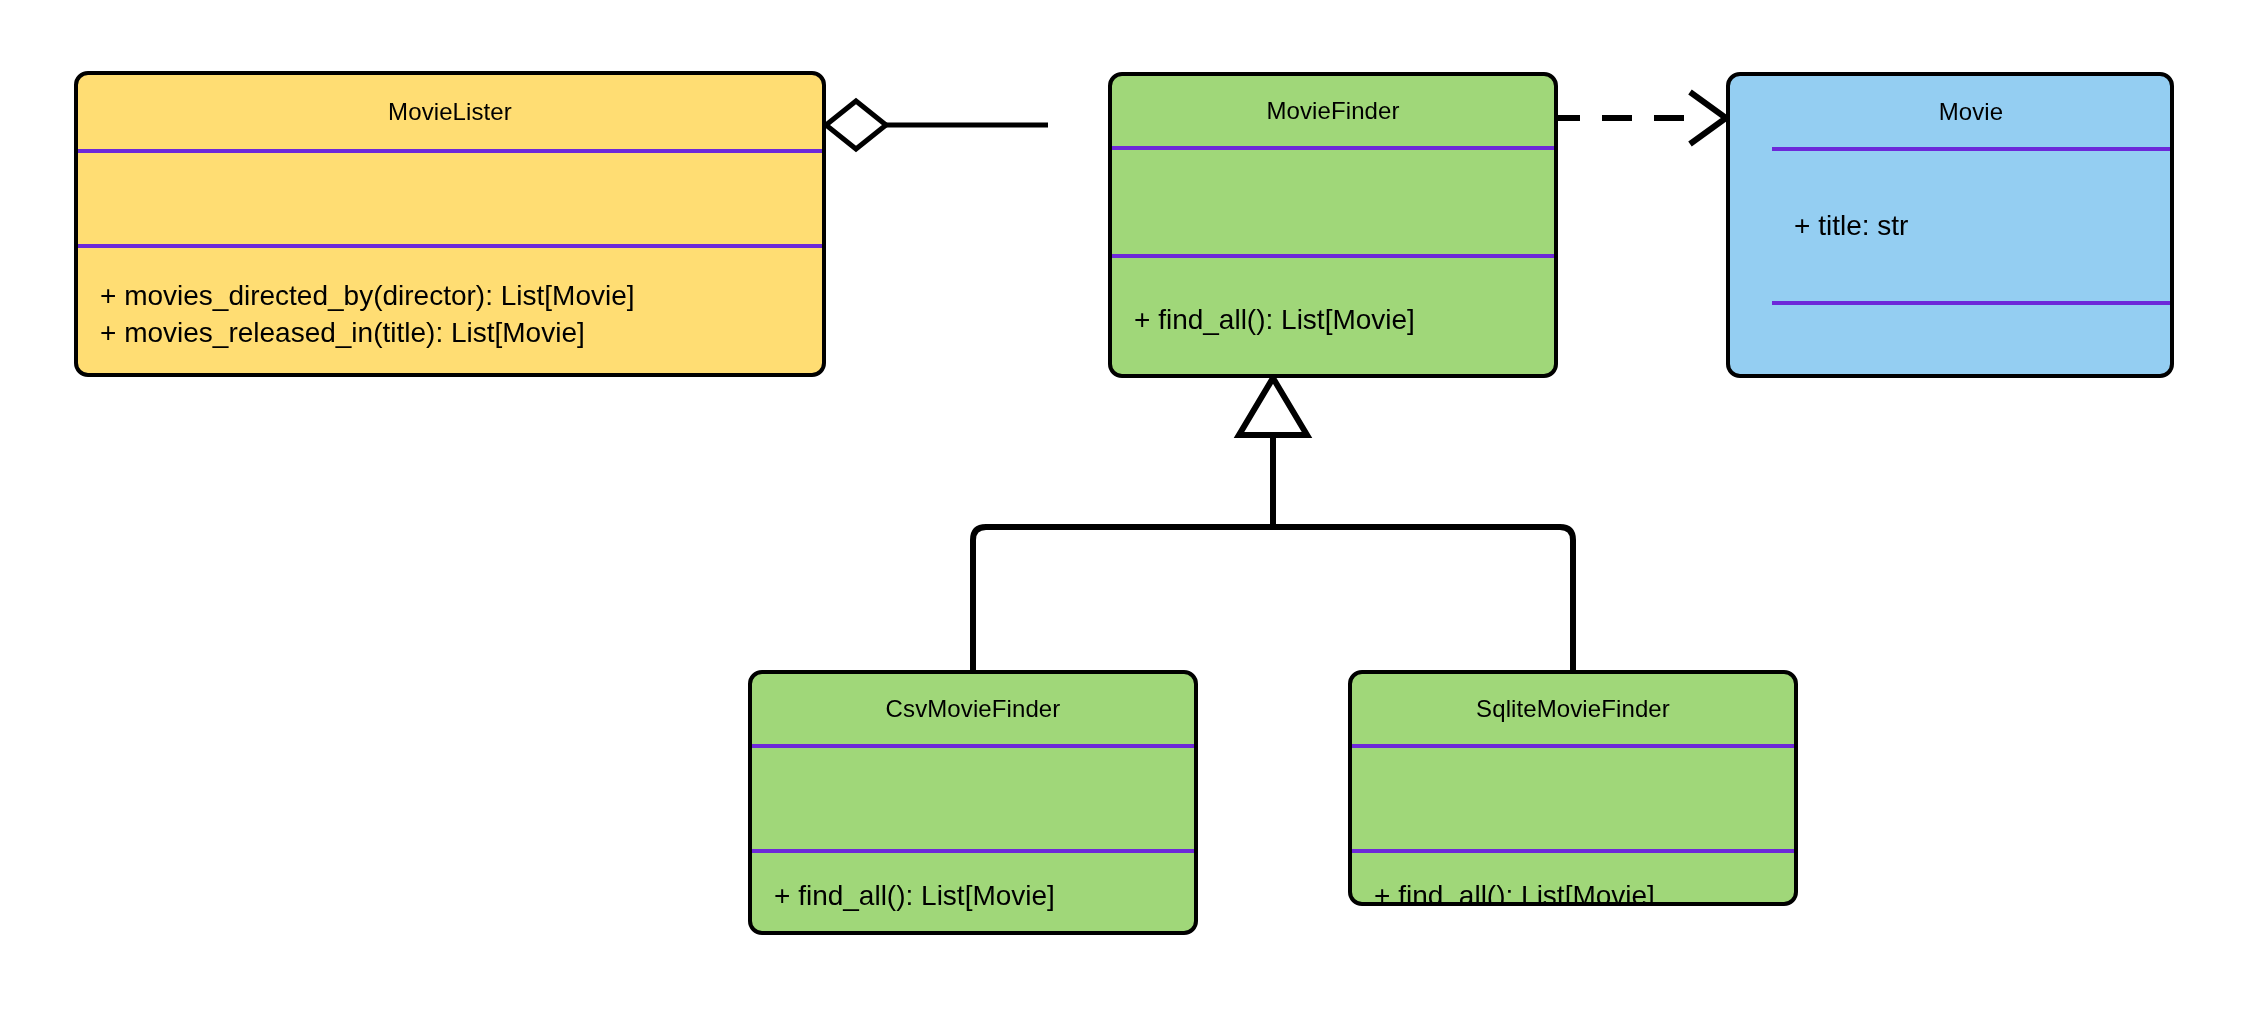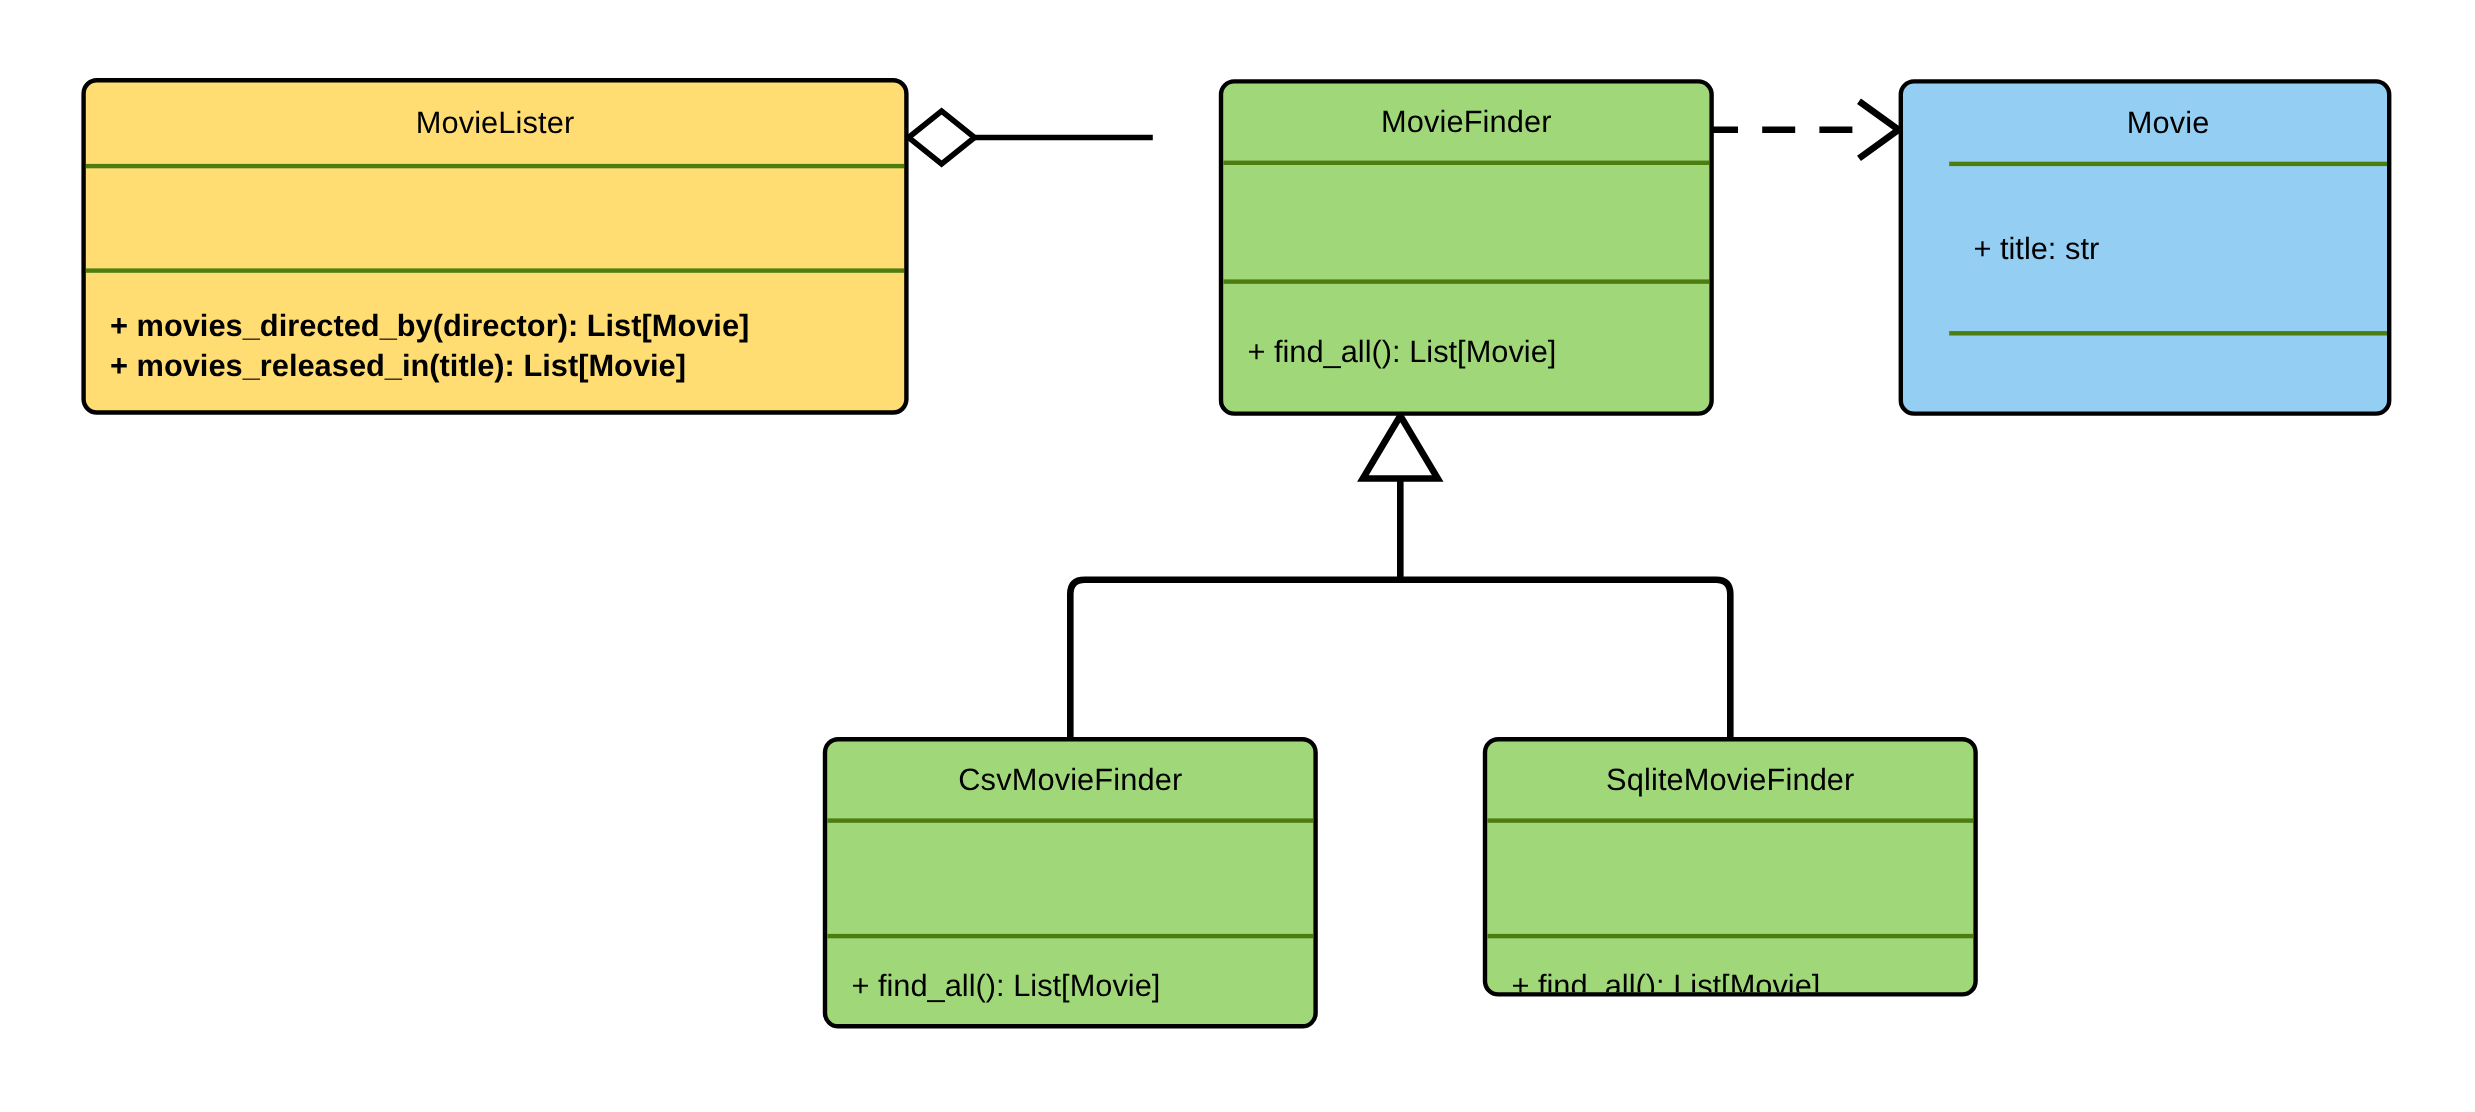--- a/index.html
+++ b/index.html
@@ -48,7 +48,7 @@
     display: flex;
     align-items: center;
     justify-content: center;
-    font-size: 28px;
+    font-size: 24px;
     color: #000000;
     letter-spacing: .1px;
     white-space: nowrap;

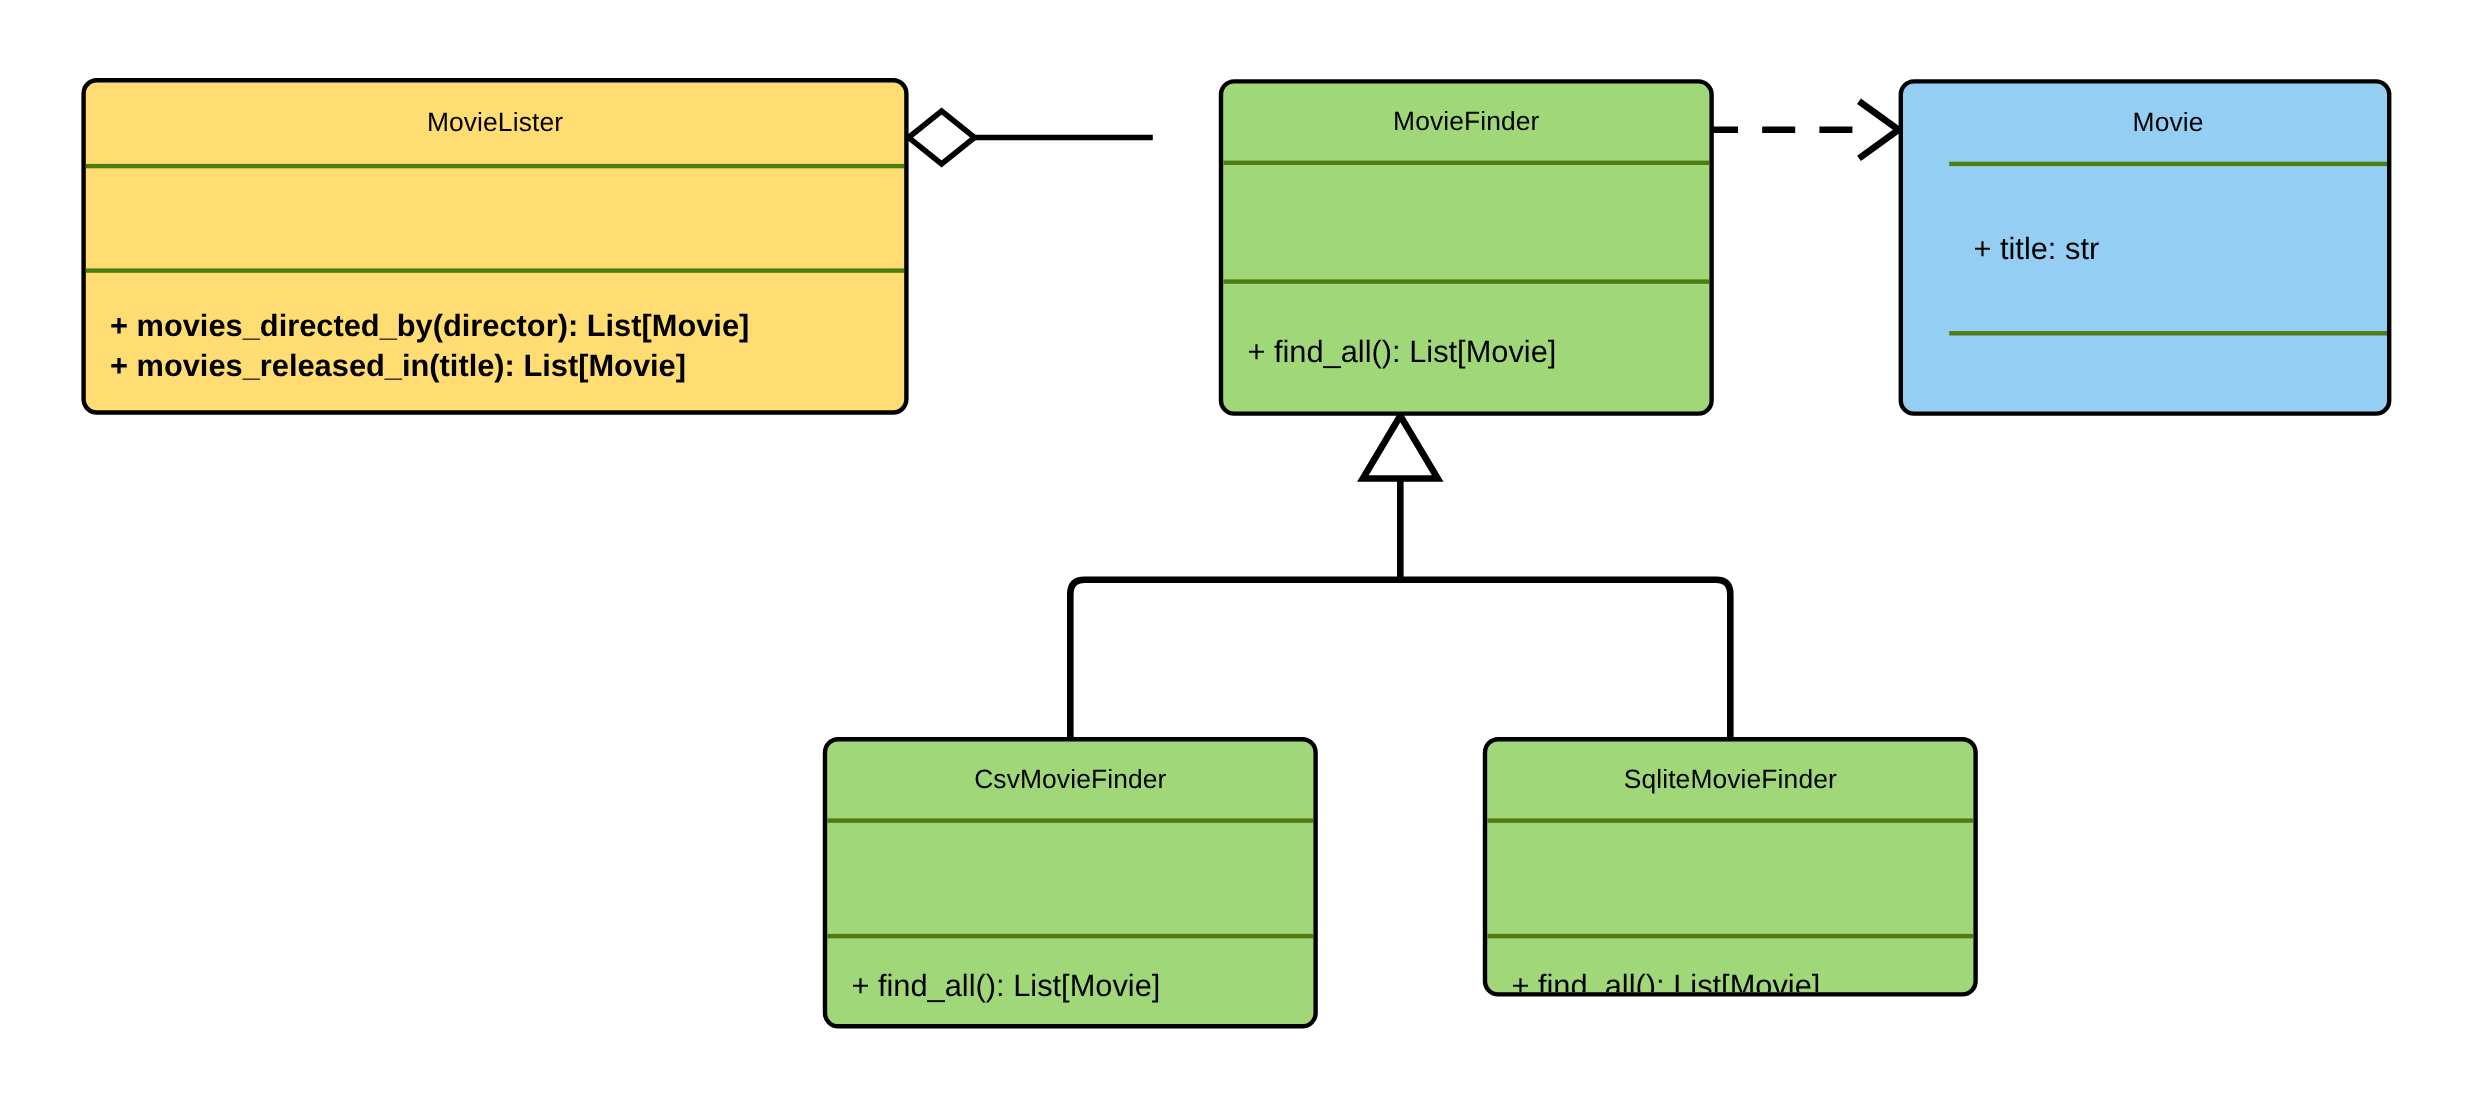--- a/index.html
+++ b/index.html
@@ -42,7 +42,7 @@
     position: relative;
   }
   .compartment.divided {
-    border-top: 4px solid #4d7c0f;
+    border-top: 4px solid #6d28d9;
   }
   .class-name {
     display: flex;

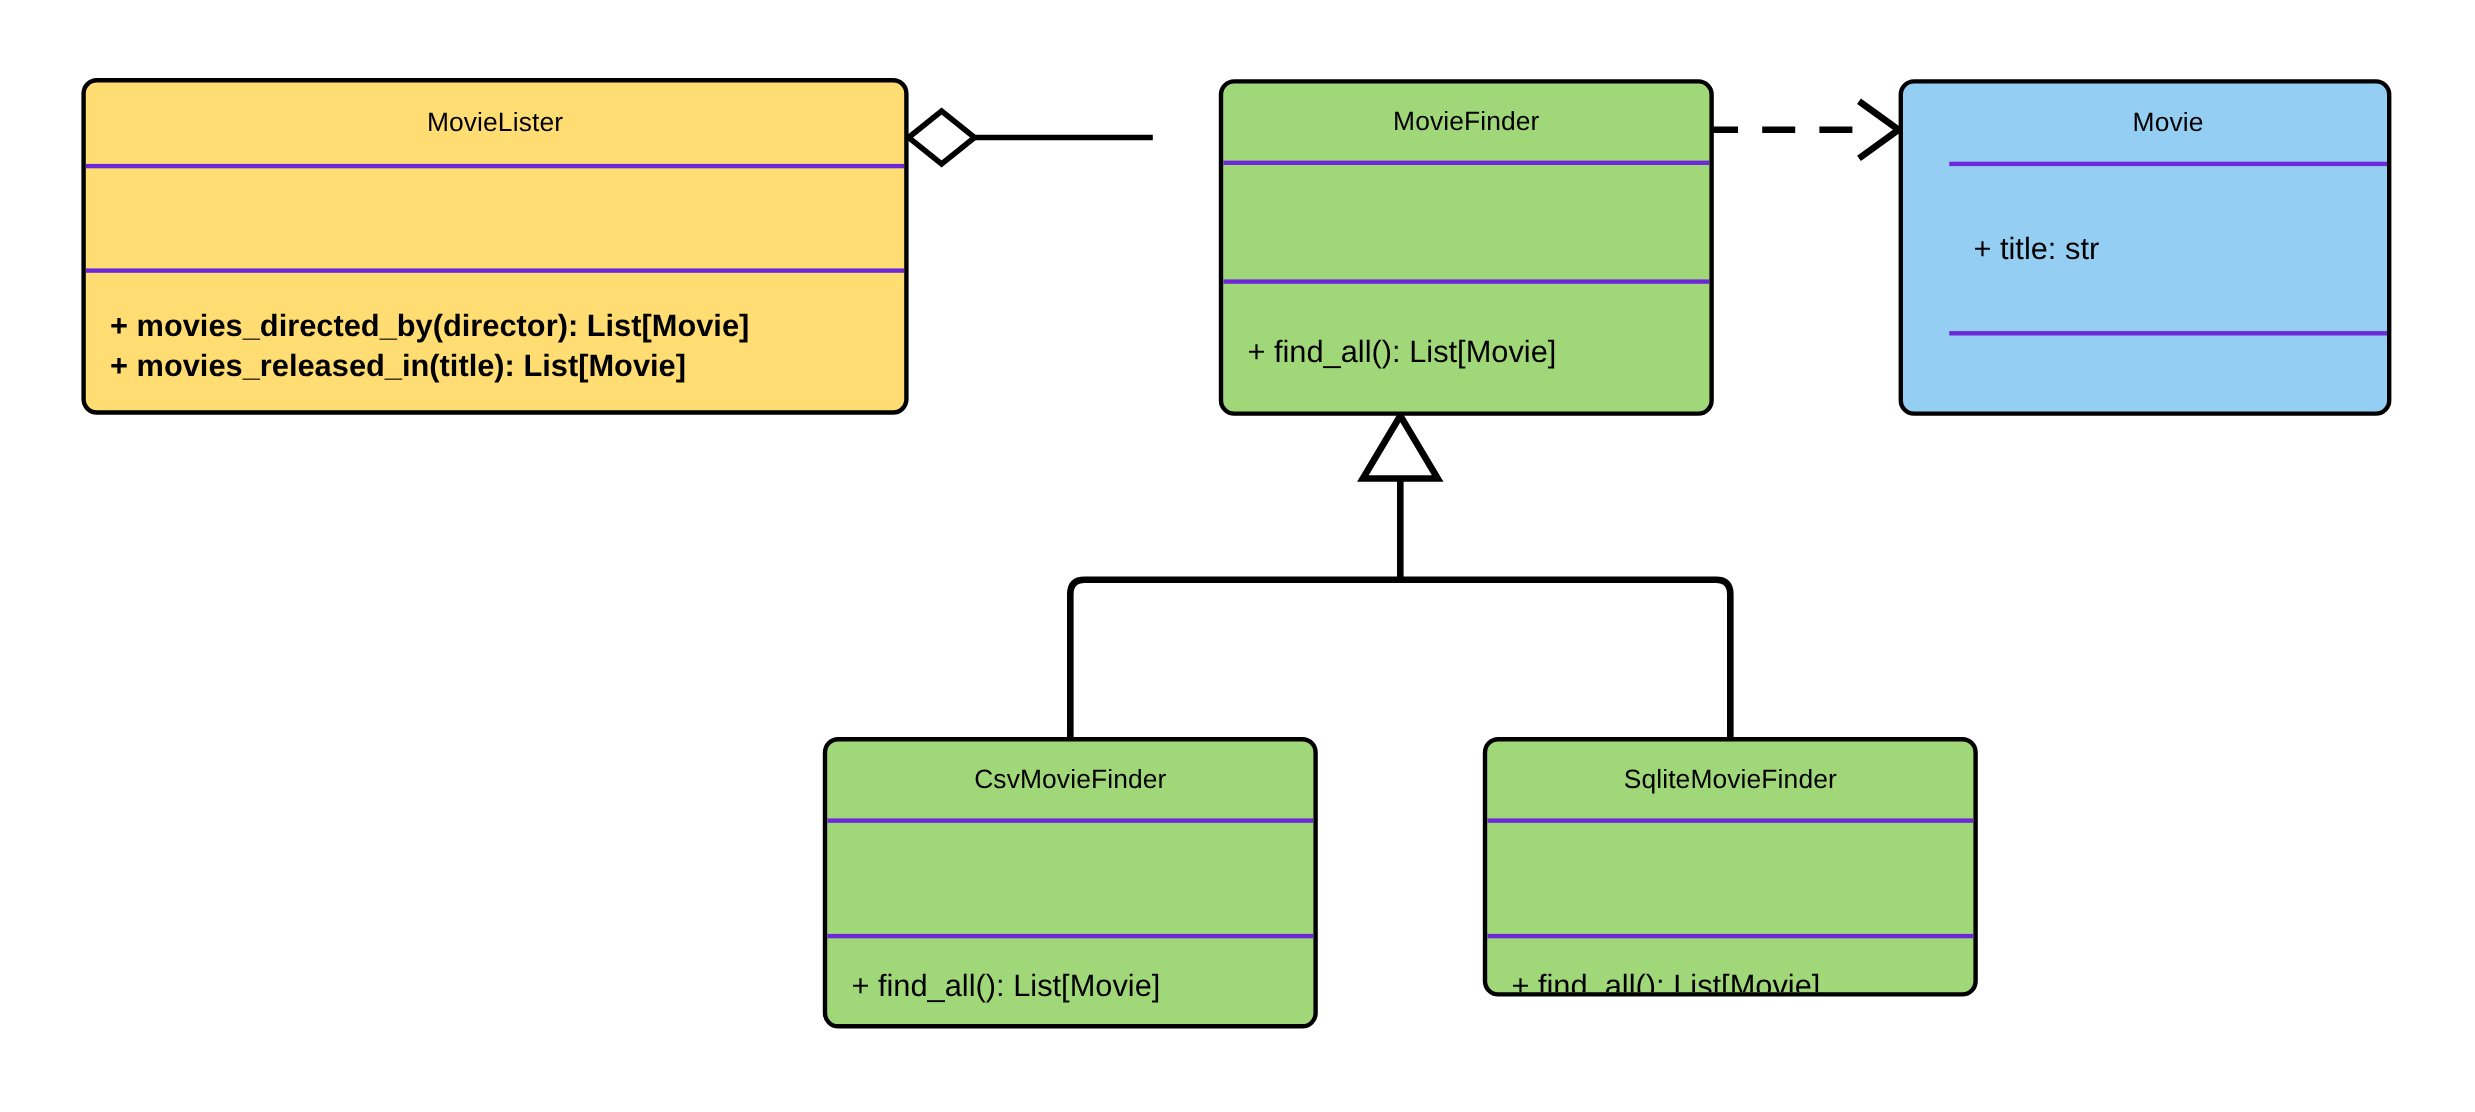--- a/index.html
+++ b/index.html
@@ -103,7 +103,7 @@
   <div class="uml-class fill-yellow" style="left:74px; top:71px; width:752px; height:306px;">
     <div class="compartment class-name" style="height:74px;">MovieLister</div>
     <div class="compartment divided member-list empty" style="height:95px;"></div>
-    <div class="compartment divided member-list" style="height:137px;font-weight:bold;">
+    <div class="compartment divided member-list" style="height:137px;">
       <div class="member">+ movies_directed_by(director): List[Movie]</div>
       <div class="member">+ movies_released_in(title): List[Movie]</div>
     </div>

